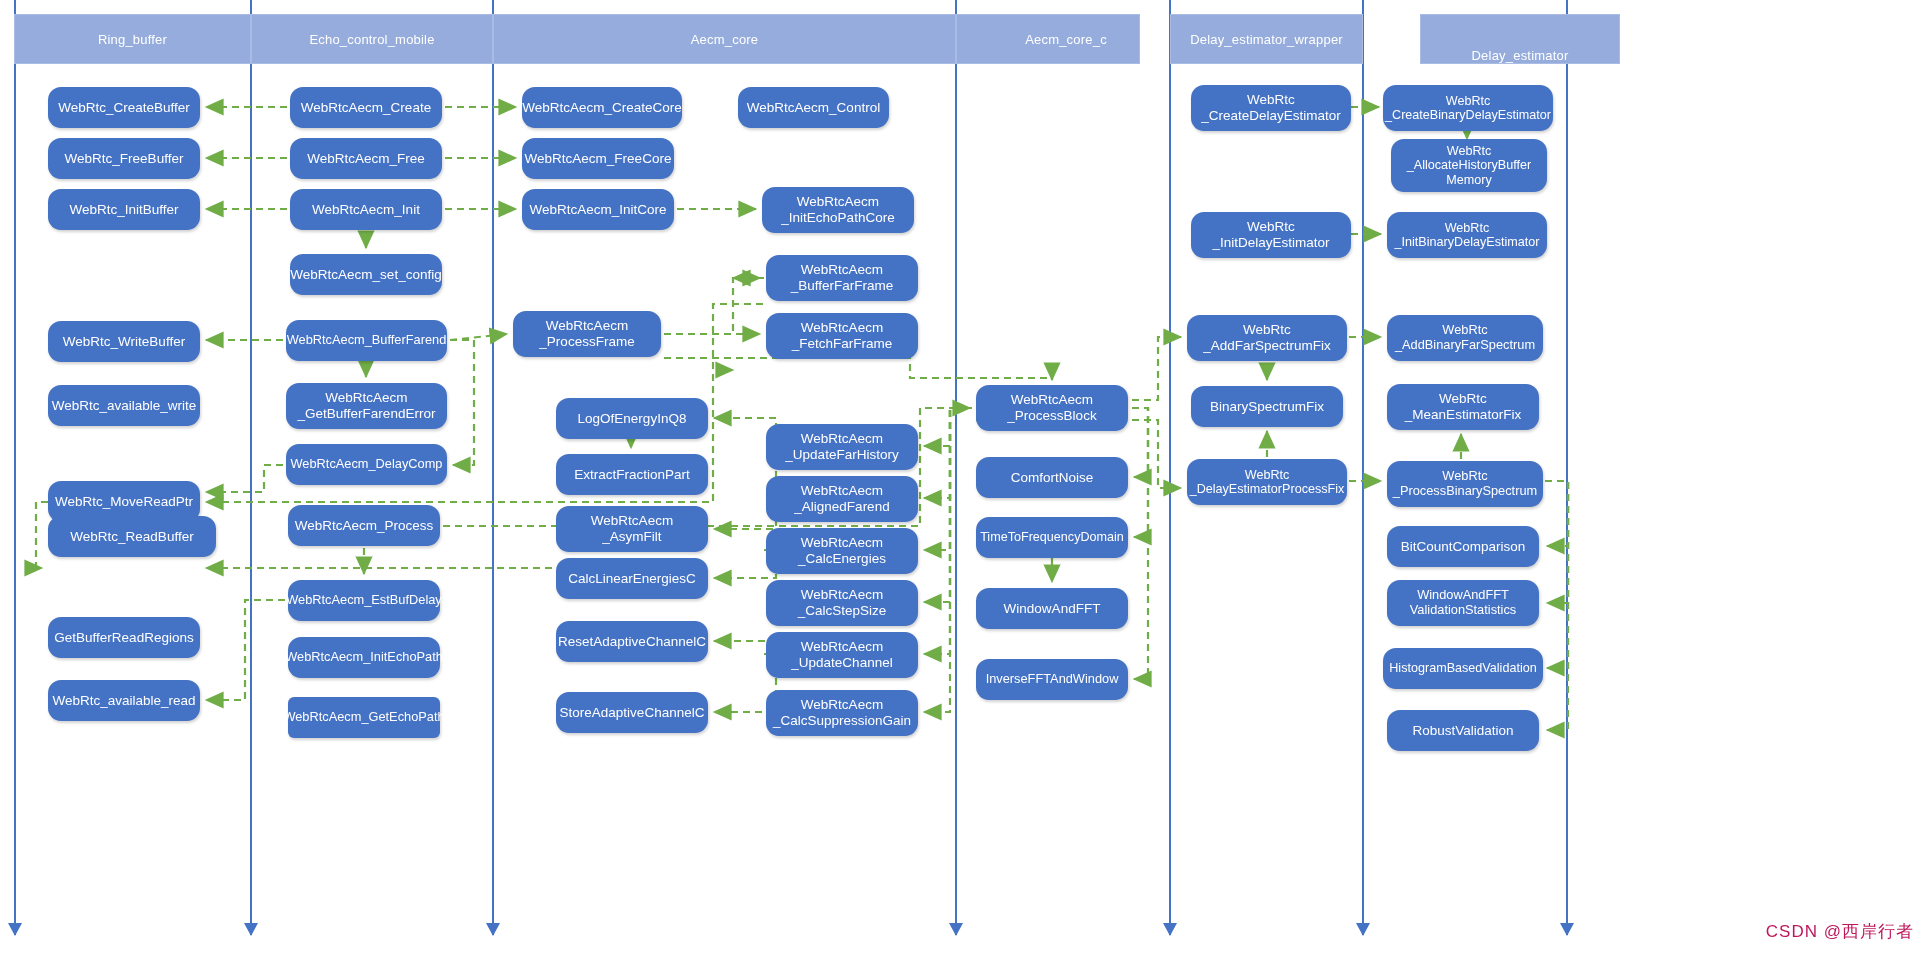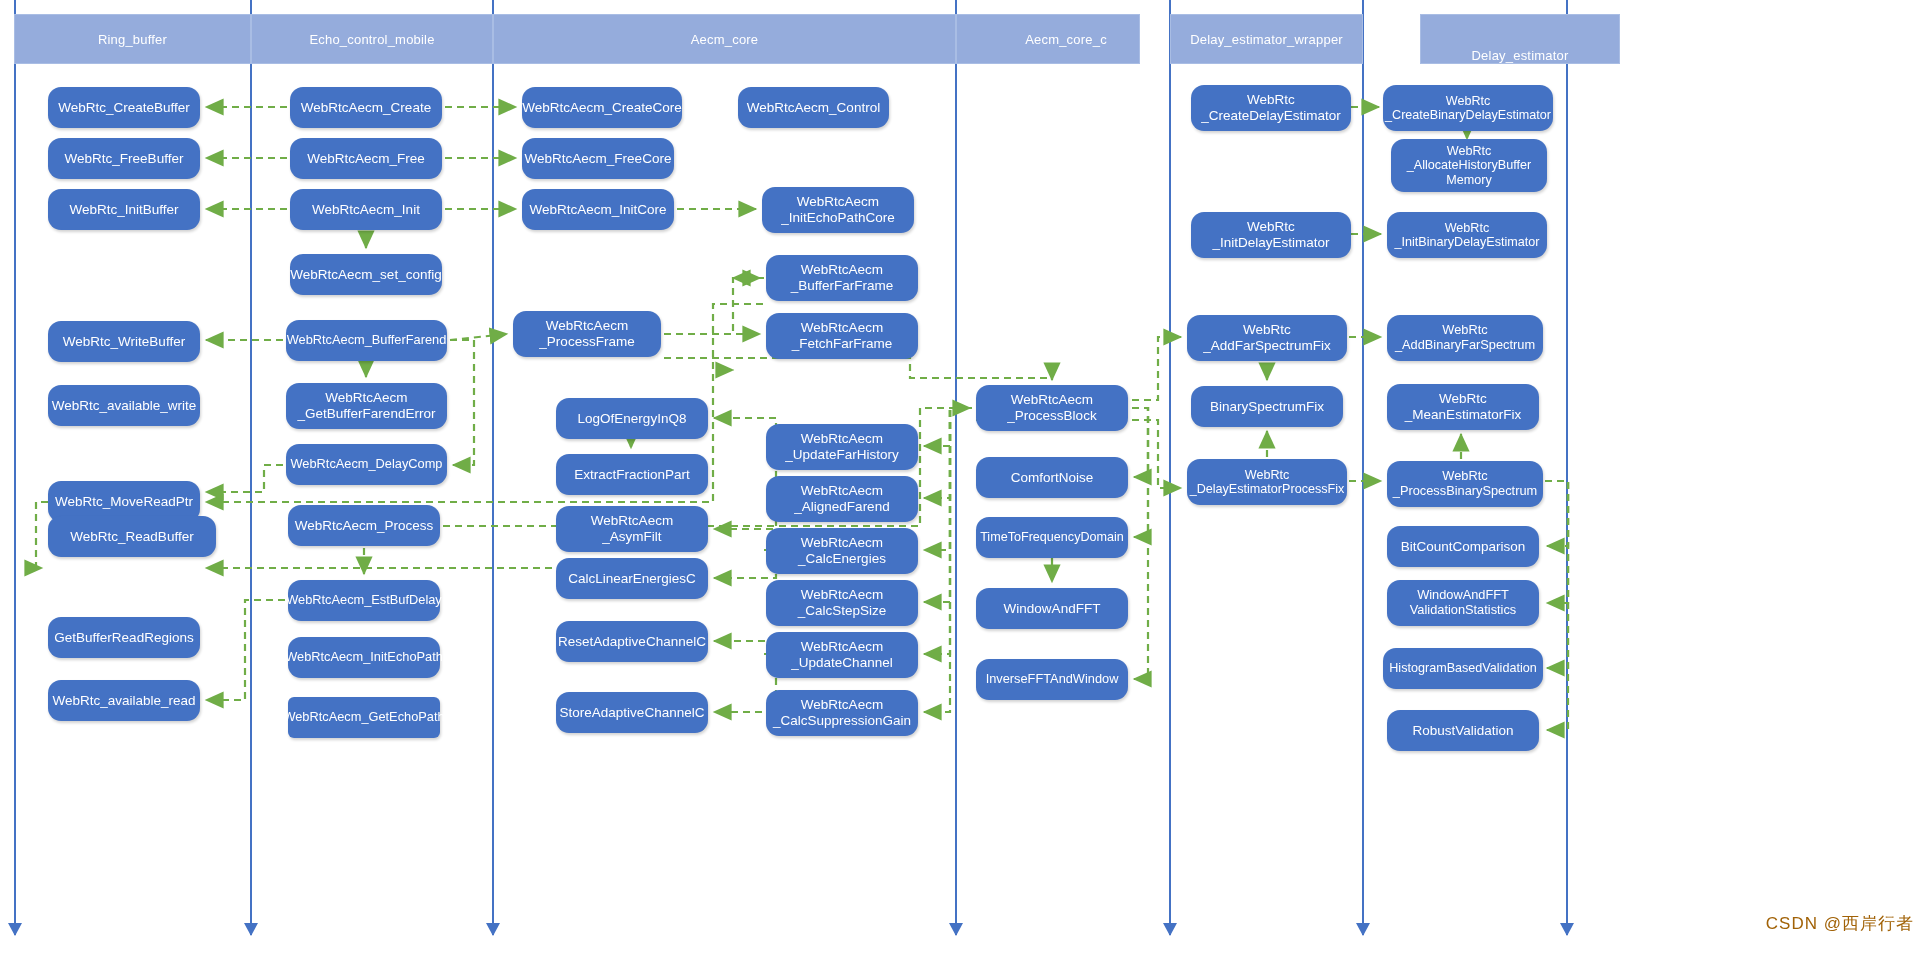--- a/index.html
+++ b/index.html
@@ -75,8 +75,8 @@
   .watermark {
     position: absolute;
     right: 18px;
-    bottom: 24px;
-    color: #a16207;
+    bottom: 16px;
+    color: #be185d;
     font-size: 17px;
     letter-spacing: 1px;
     white-space: nowrap;

